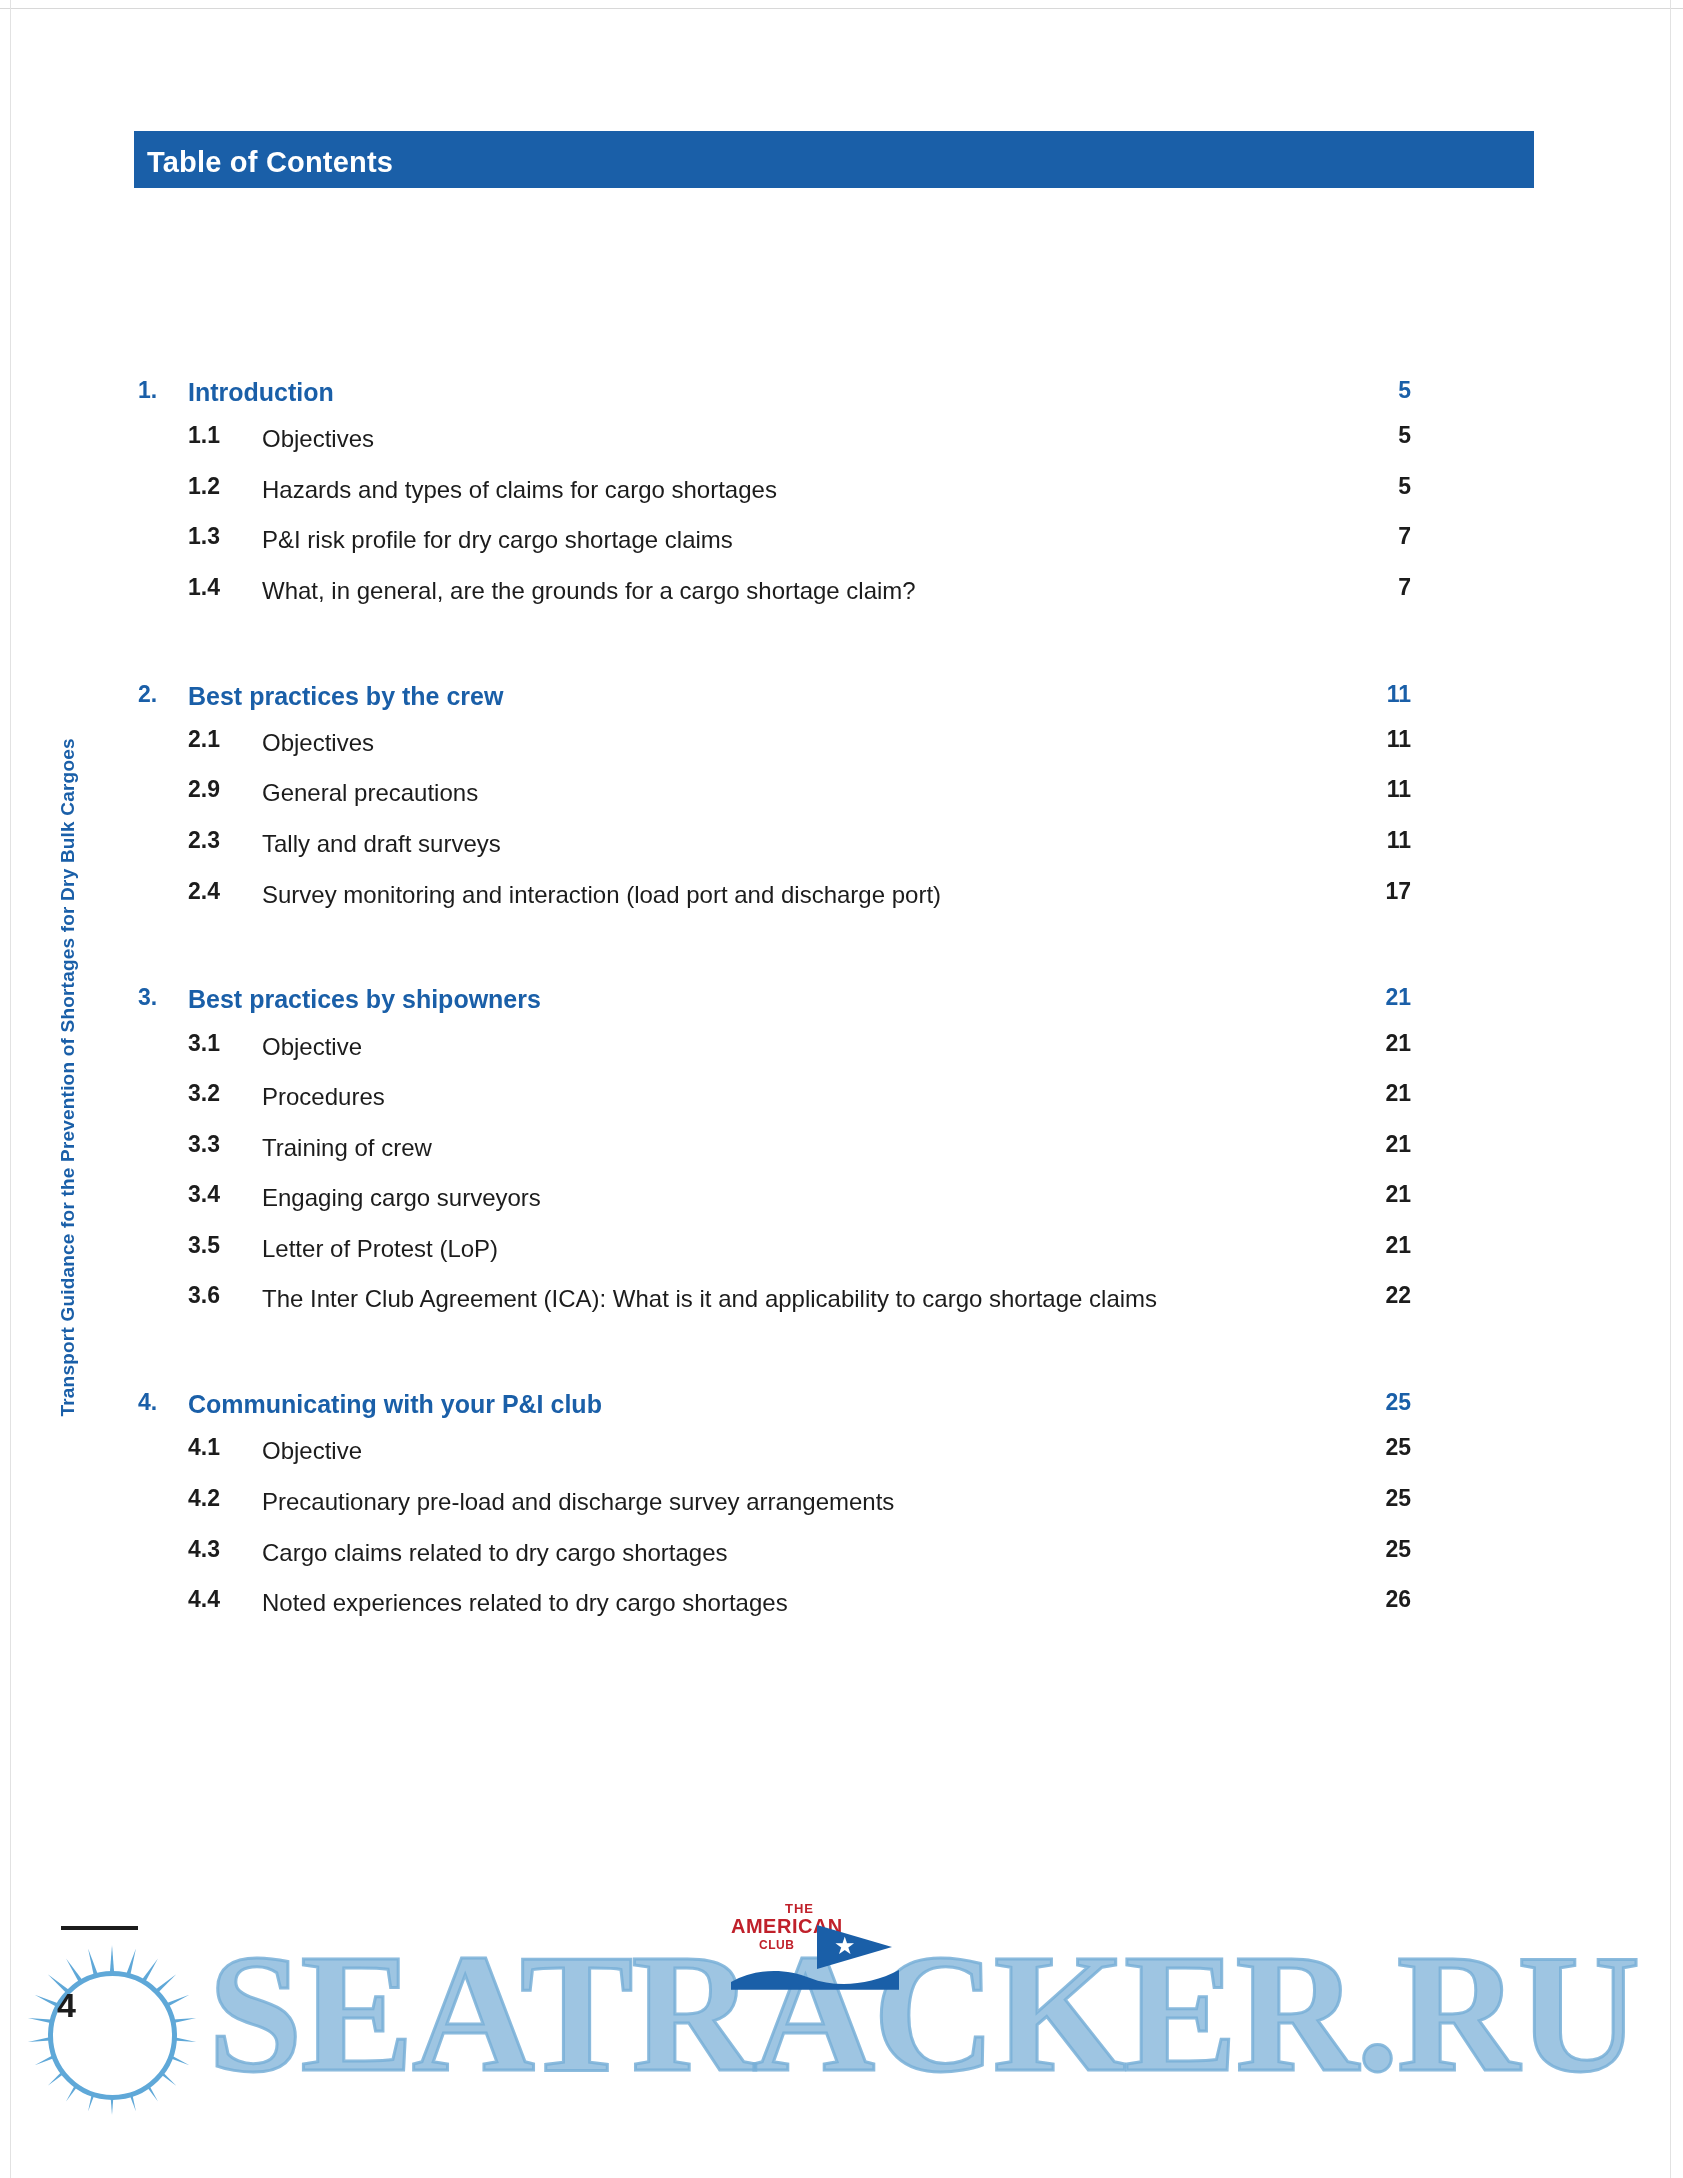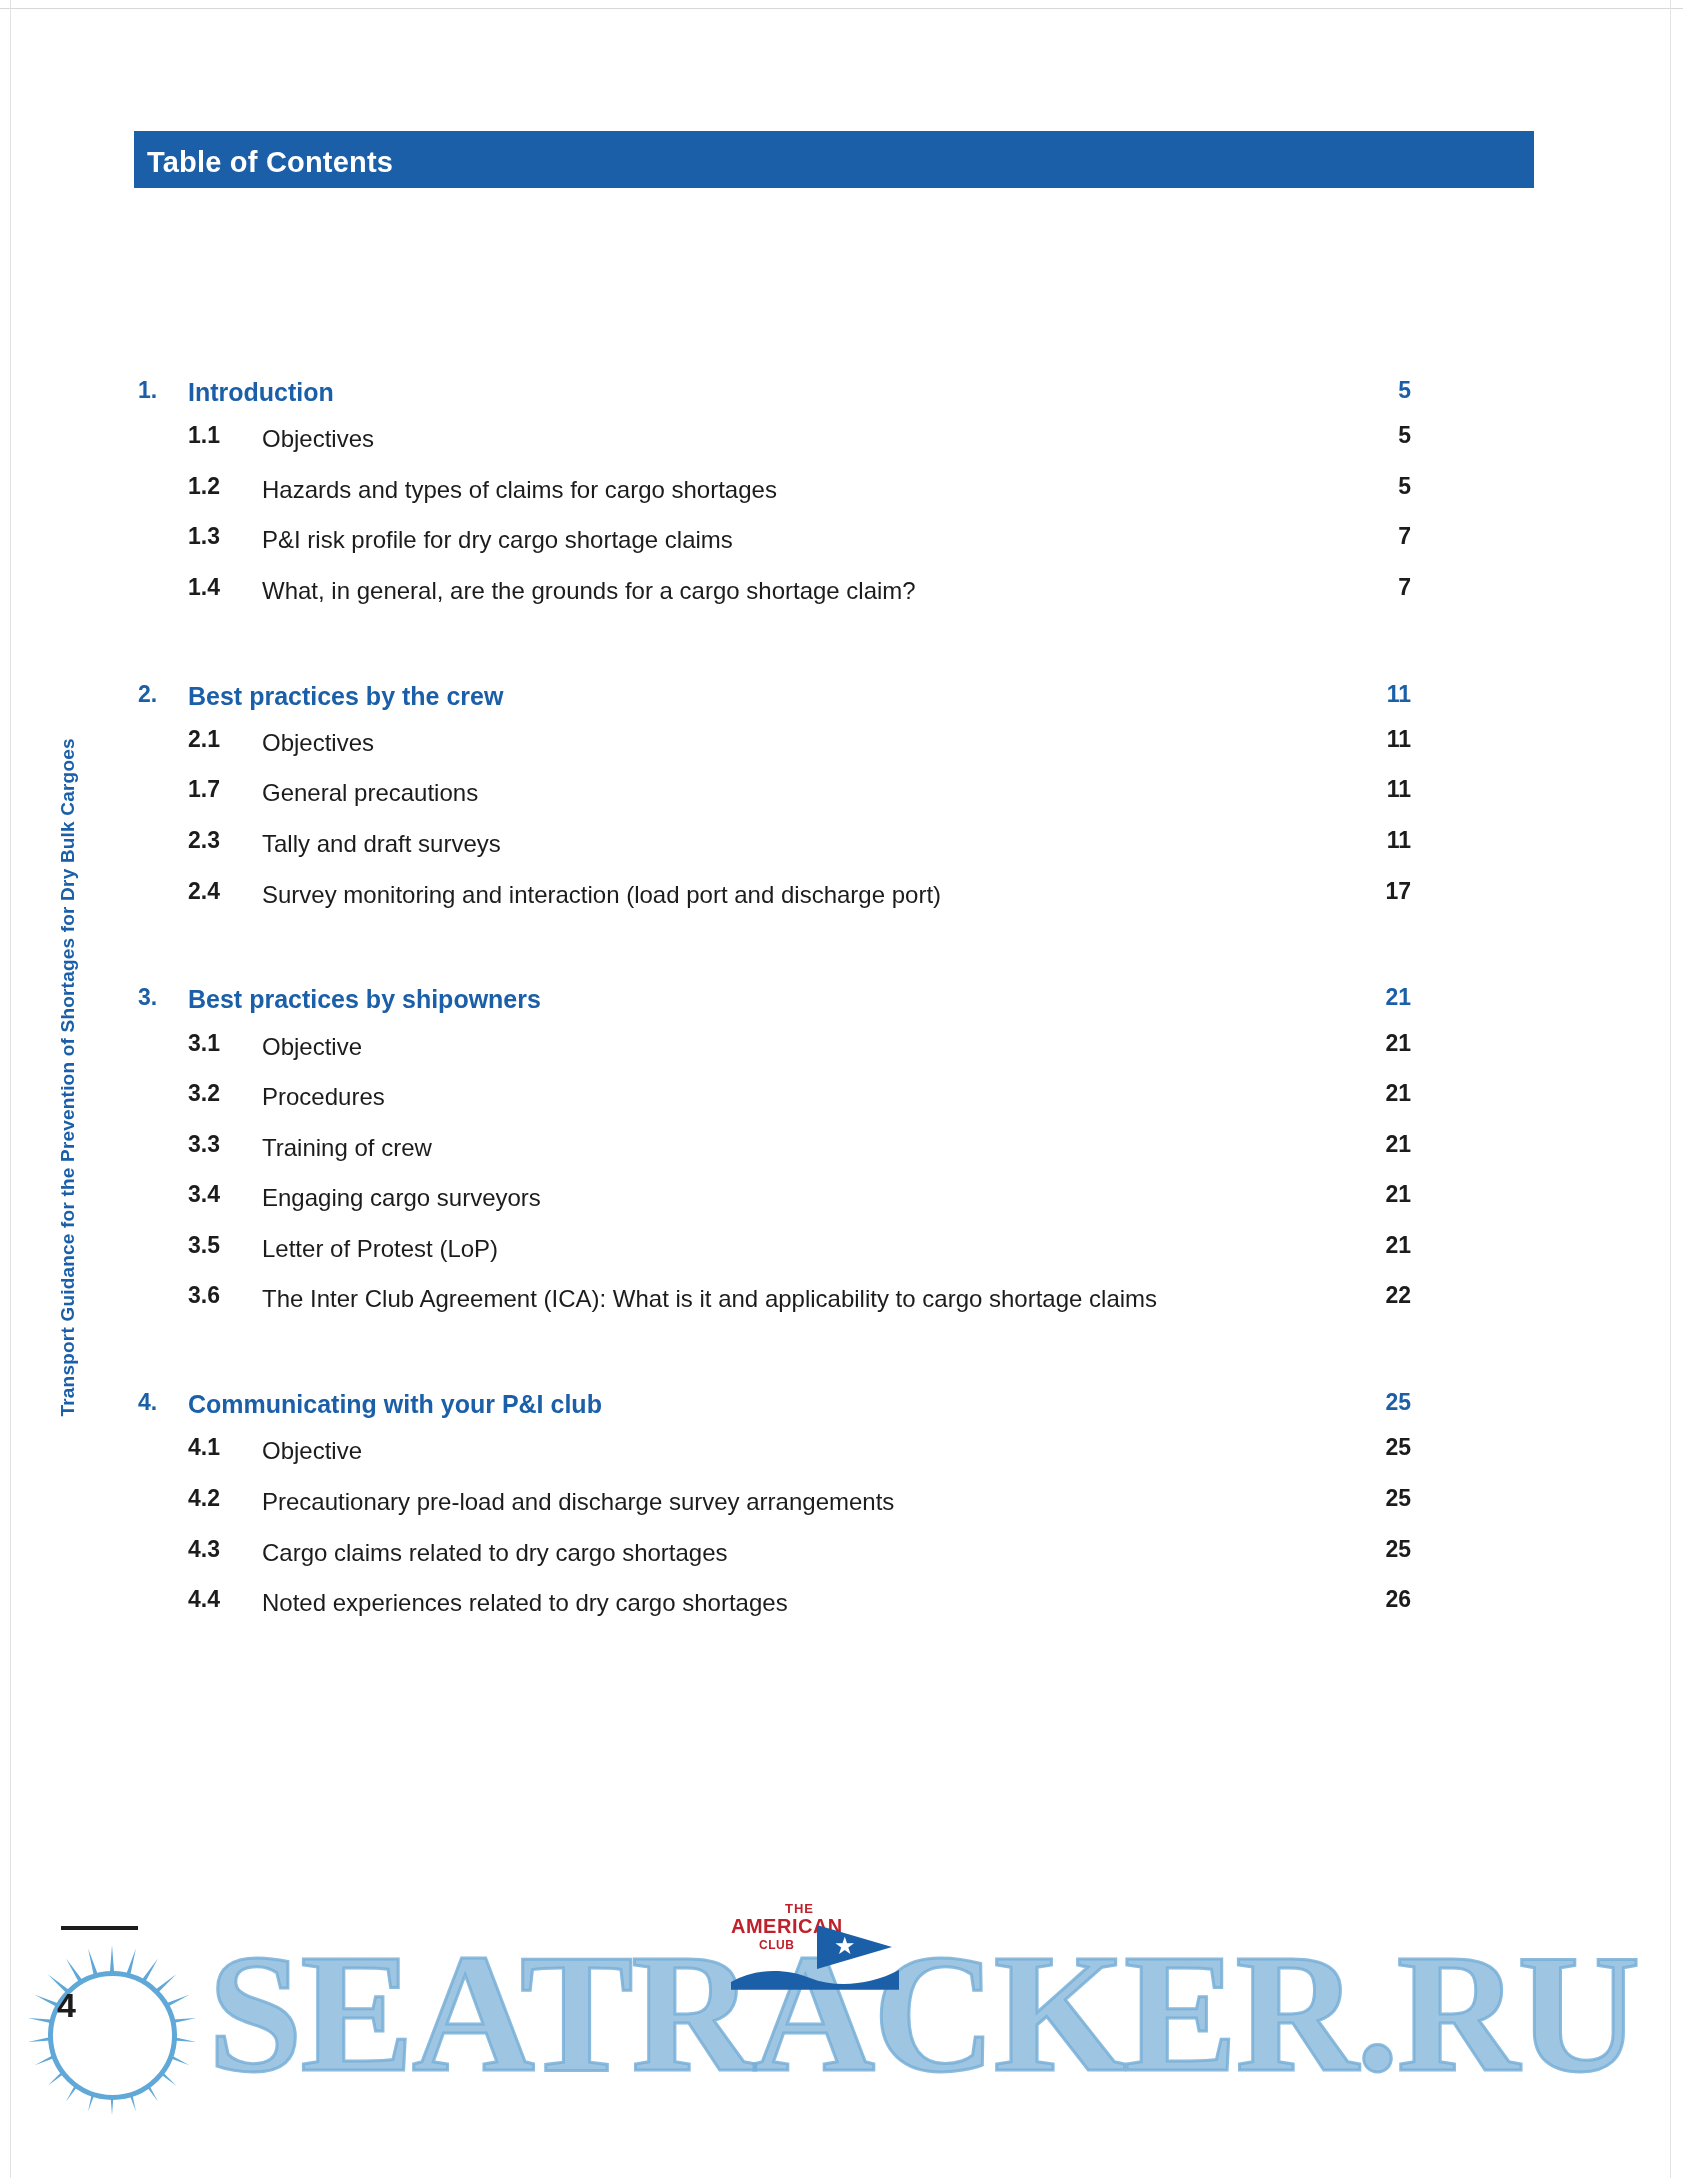--- a/index.html
+++ b/index.html
@@ -325,7 +325,7 @@
           <div class="pg">11</div>
         </div>
         <div class="row lvl2">
-          <div class="num">1.7</div>
+          <div class="num">2.9</div>
           <div class="title">General precautions</div>
           <div class="pg">11</div>
         </div>

